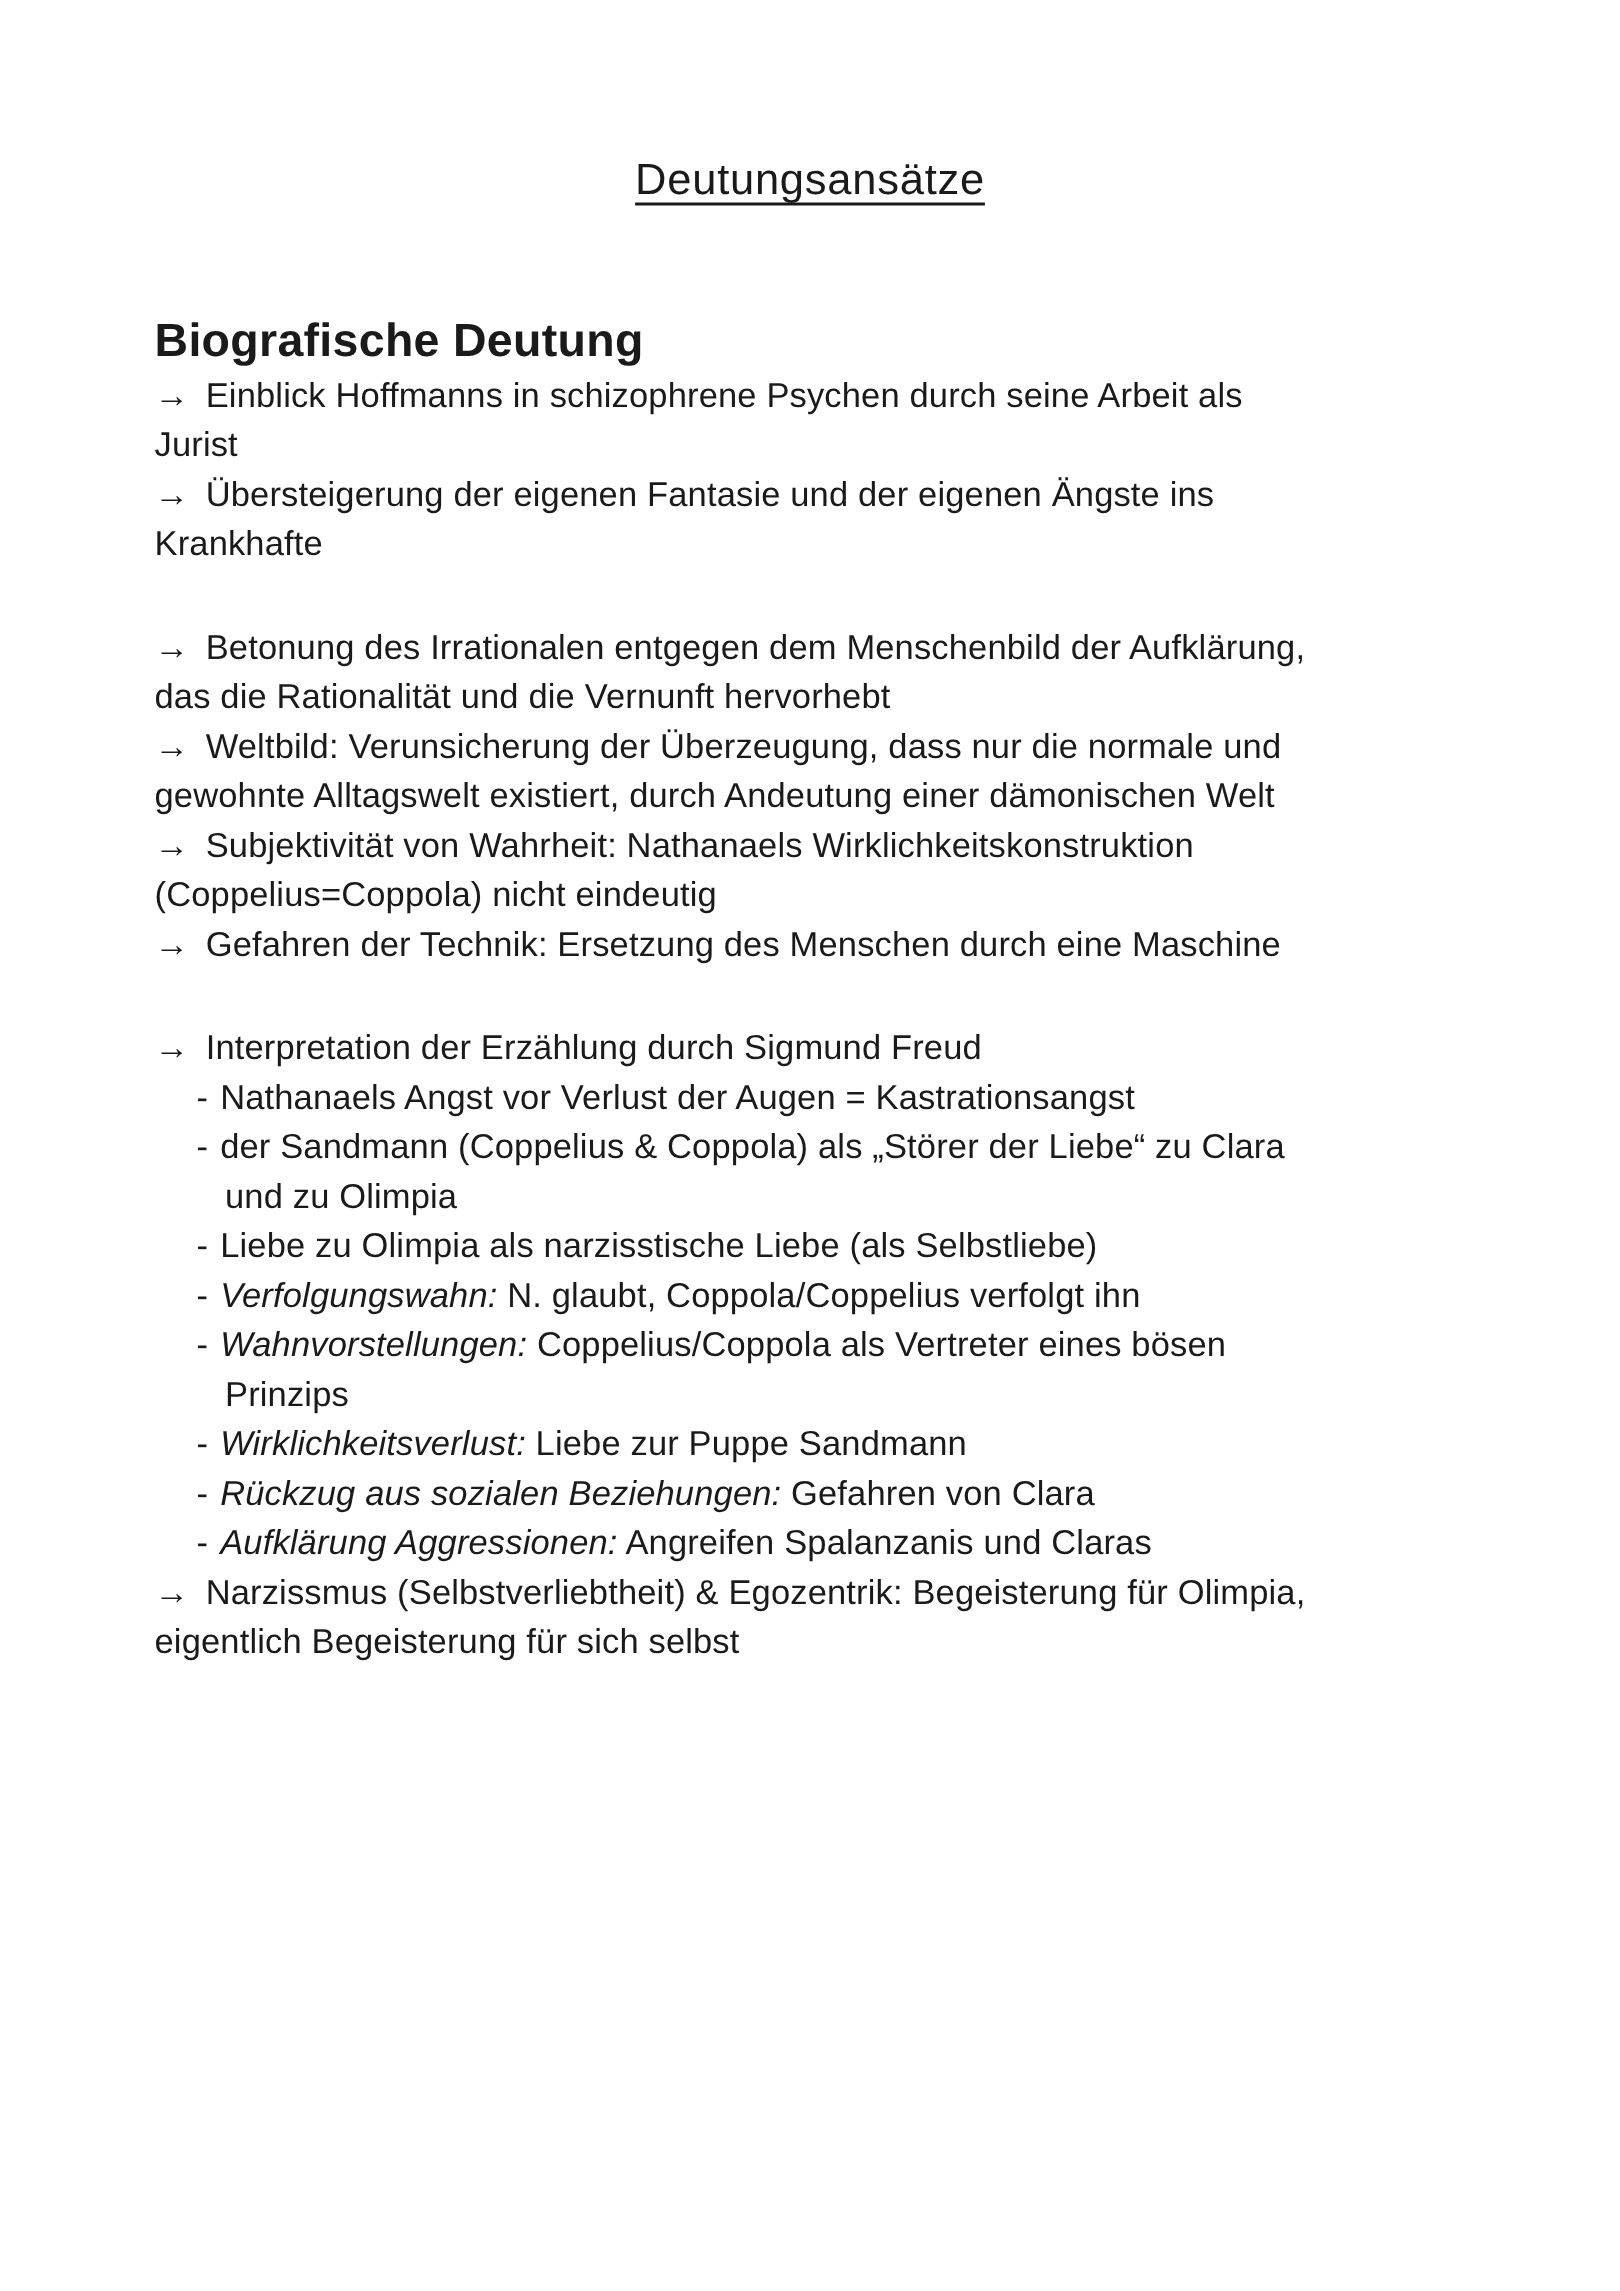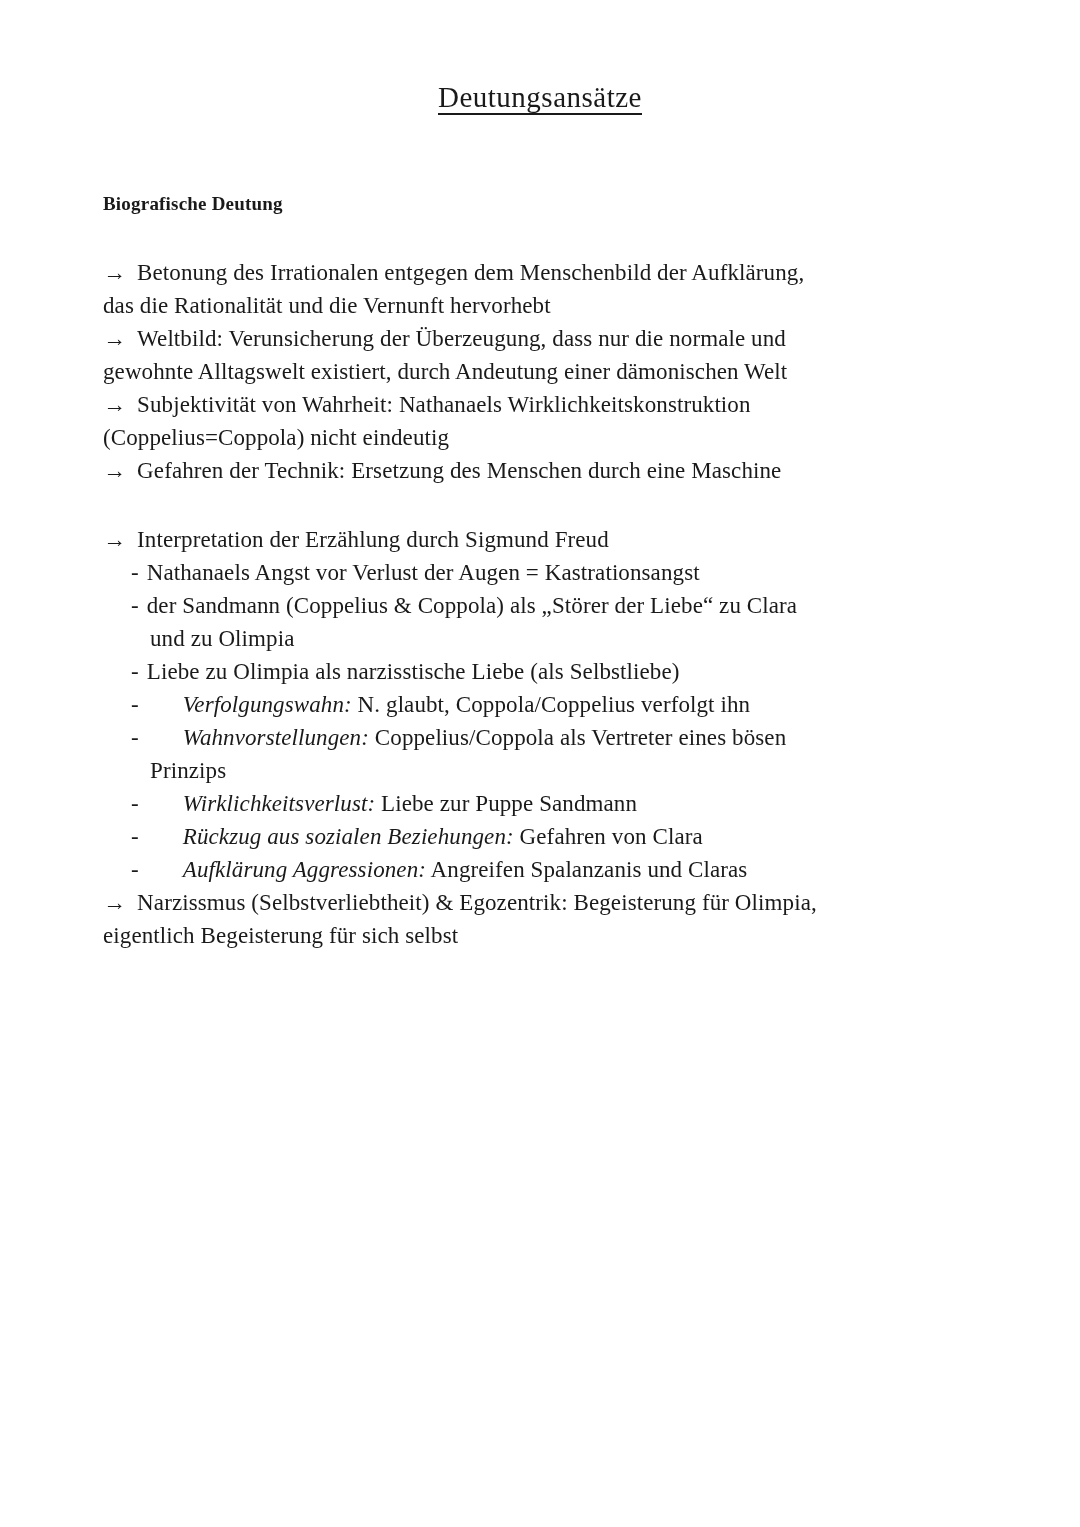--- a/index.html
+++ b/index.html
@@ -13,8 +13,7 @@
   .page {
     box-sizing: border-box;
     width: 1080px; height: 1527px;
-    padding: 79px 103px 0 103px;
-    font-family: Liberation Serif, serif;
+    padding: 102px 103px 0 103px;
   }
   .doc-title {
     text-align: center;

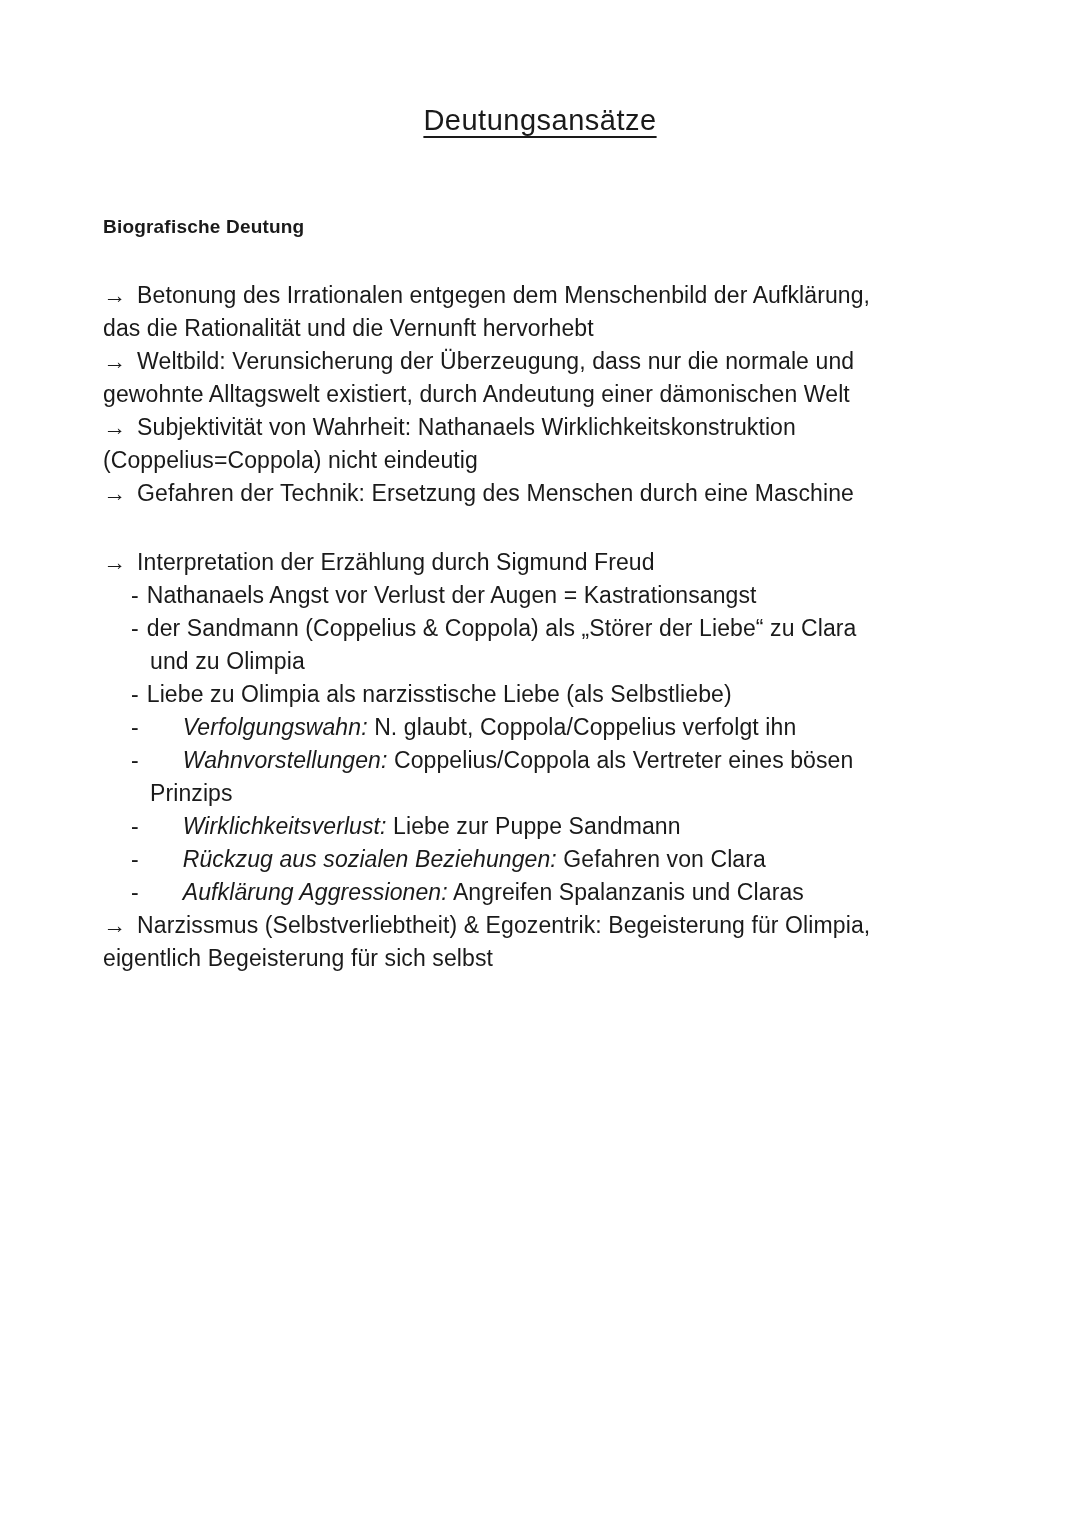--- a/index.html
+++ b/index.html
@@ -29,7 +29,7 @@
   .section { margin: 36px 0 0 0; }
   .section:first-child { margin-top: 0; }
   .section-heading {
-    font-size: 19px;
+    font-size: 31px;
     font-weight: 700;
     line-height: 33px;
     margin: 0 0 4px 0;

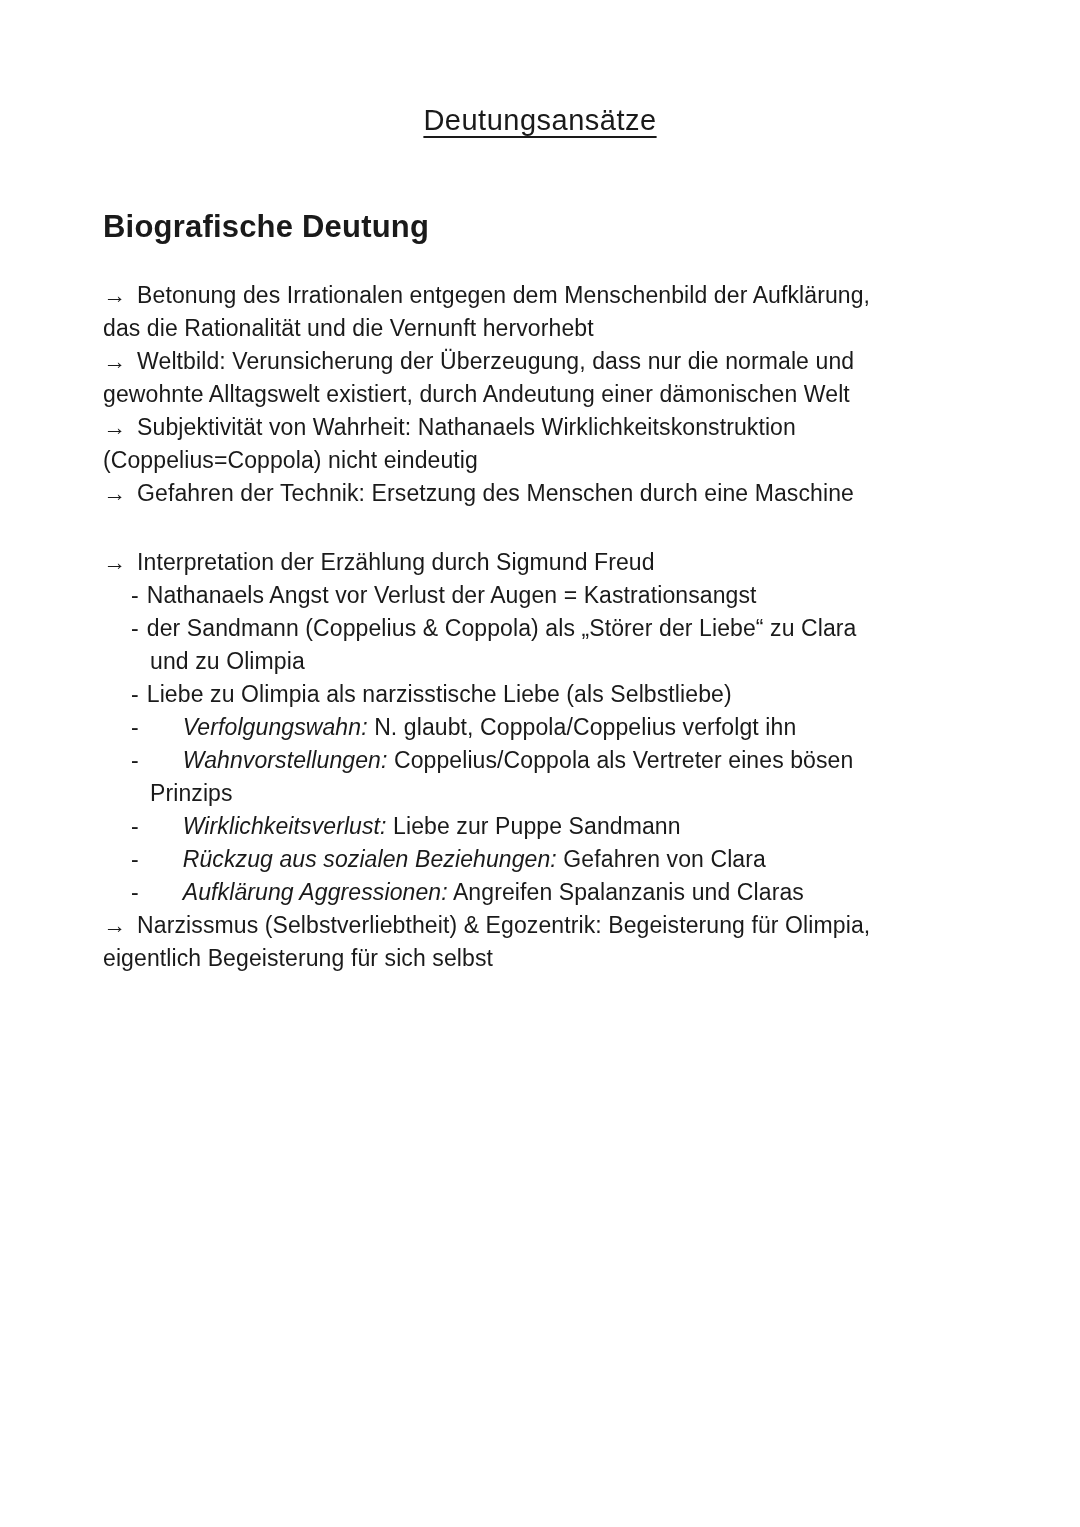--- a/index.html
+++ b/index.html
@@ -59,6 +59,13 @@
   <div>
   <section class="section">
     <h2 class="section-heading">Biografische Deutung</h2>
+    <div>
+  <p class="item arrow"><span class="bullet">→</span><span>Einblick Hoffmanns in schizophrene Psychen durch seine Arbeit als
+Jurist</span></p>
+
+  <p class="item arrow"><span class="bullet">→</span><span>Übersteigerung der eigenen Fantasie und der eigenen Ängste ins
+Krankhafte</span></p>
+</div>
   </section>
 
   <section class="section">

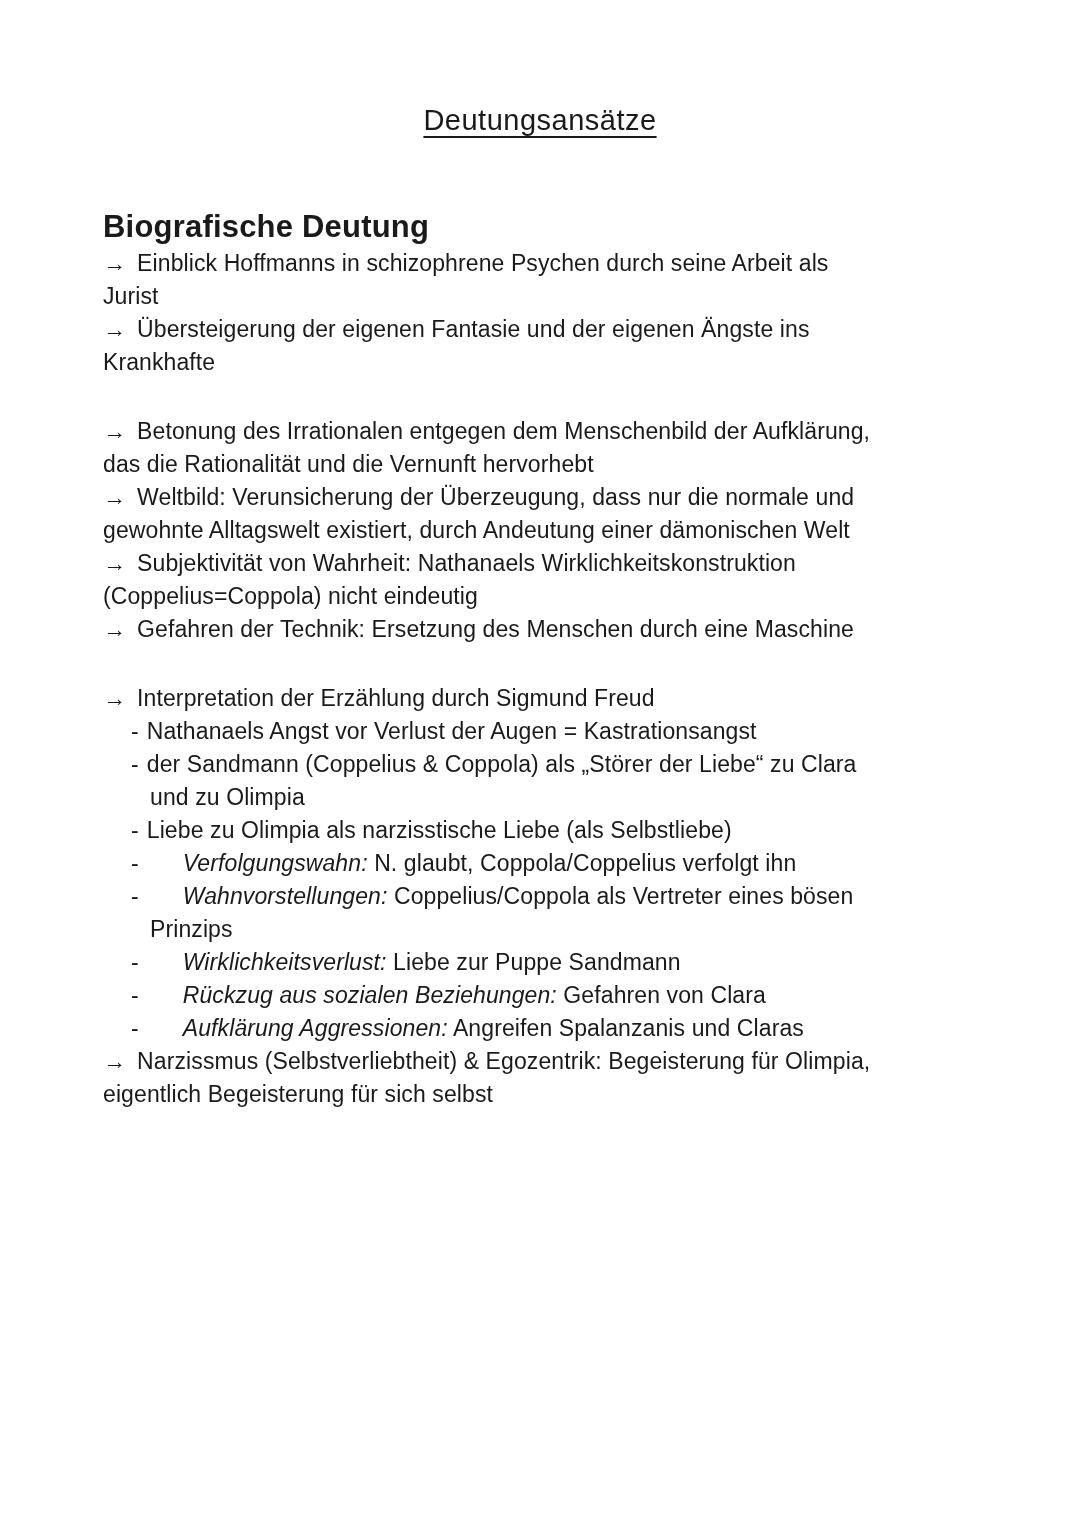--- a/index.html
+++ b/index.html
@@ -49,7 +49,7 @@
     text-indent: -19px;
   }
   .item.dash > .bullet { margin-right: 8px; }
-  .item .lead { font-style: italic; margin-left: 36px; }
+  .item .lead { font-style: italic; }
 </style>
 </head>
 <body style="color: rgb(26, 26, 26); background: rgb(255, 255, 255);">

